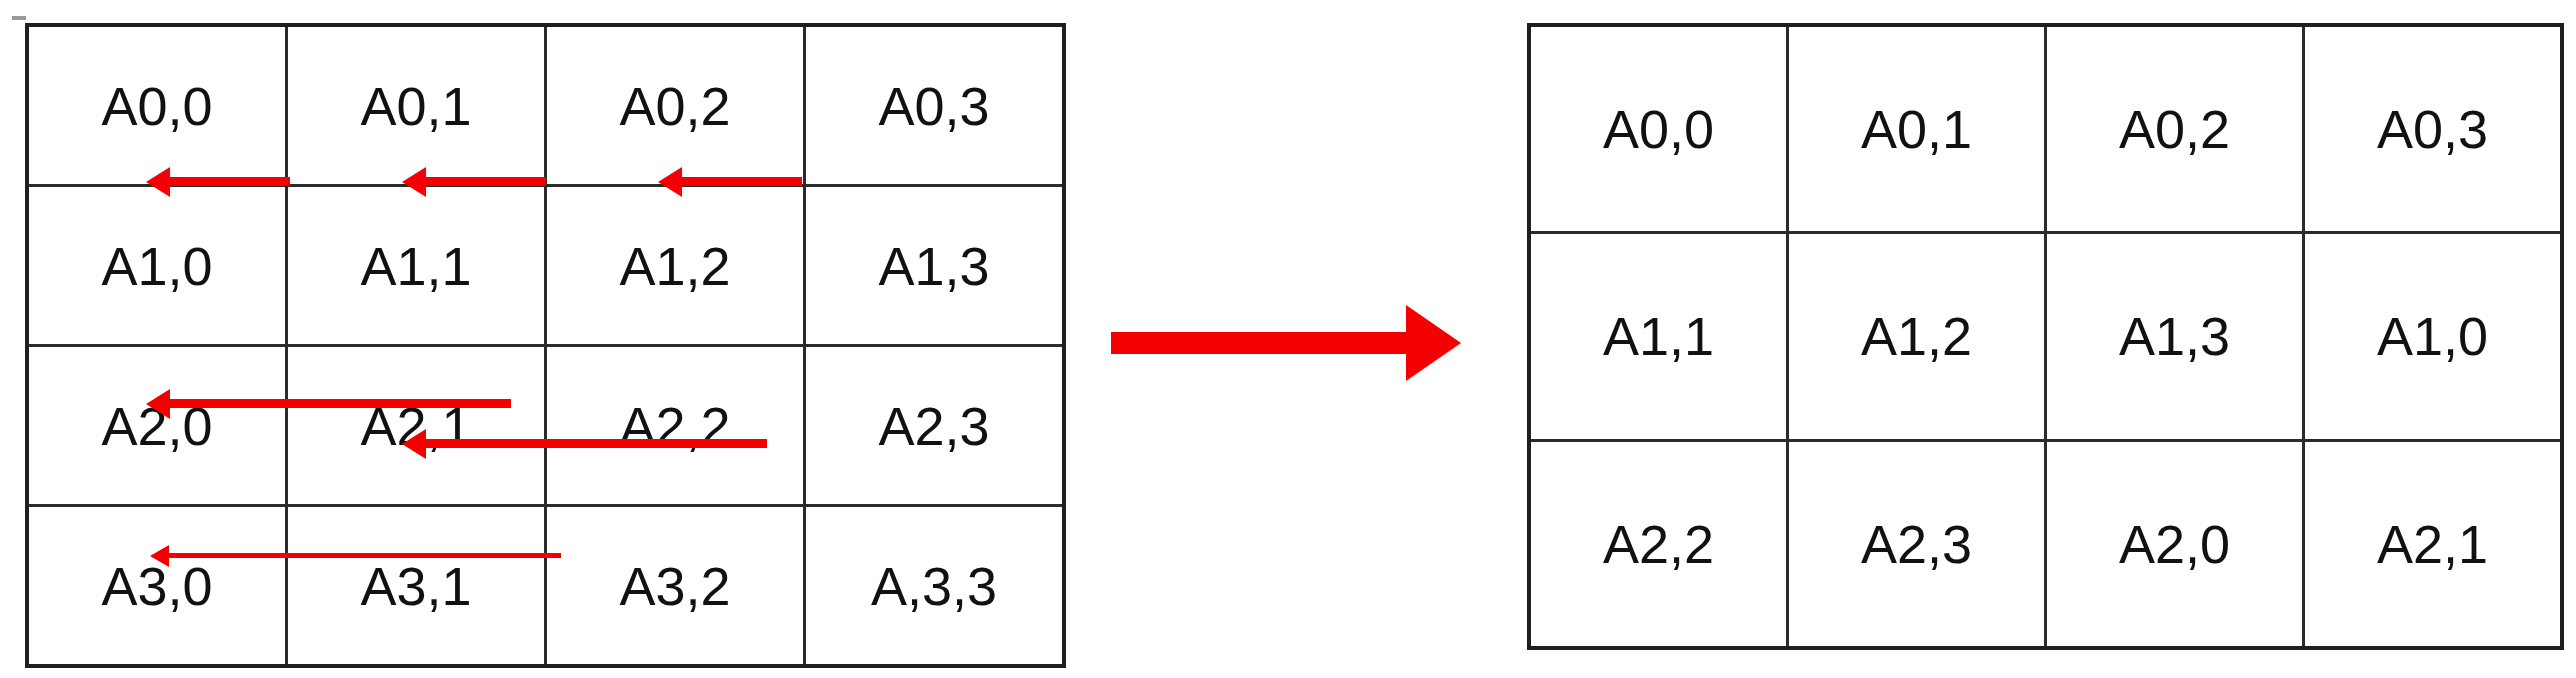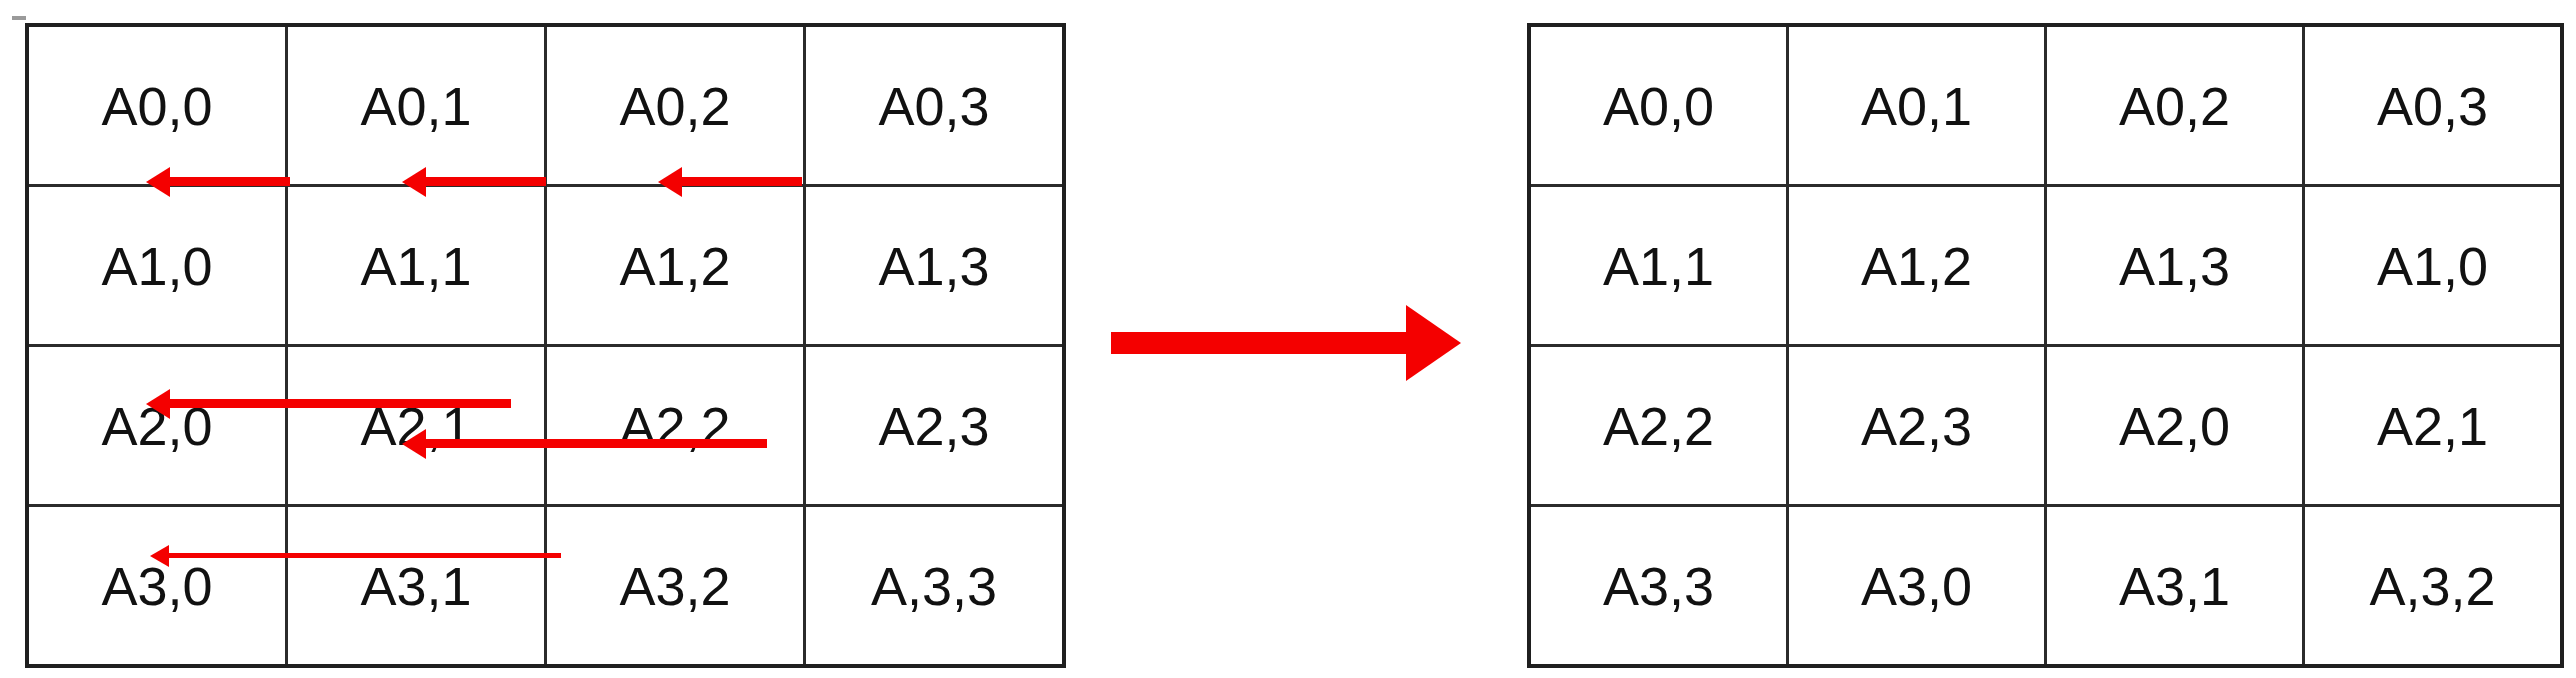--- a/index.html
+++ b/index.html
@@ -197,12 +197,6 @@
         <td>A2,0</td>
         <td>A2,1</td>
       </tr>
-      <tr>
-        <td>A3,3</td>
-        <td>A3,0</td>
-        <td>A3,1</td>
-        <td>A,3,2</td>
-      </tr>
     </tbody>
   </table>
 

